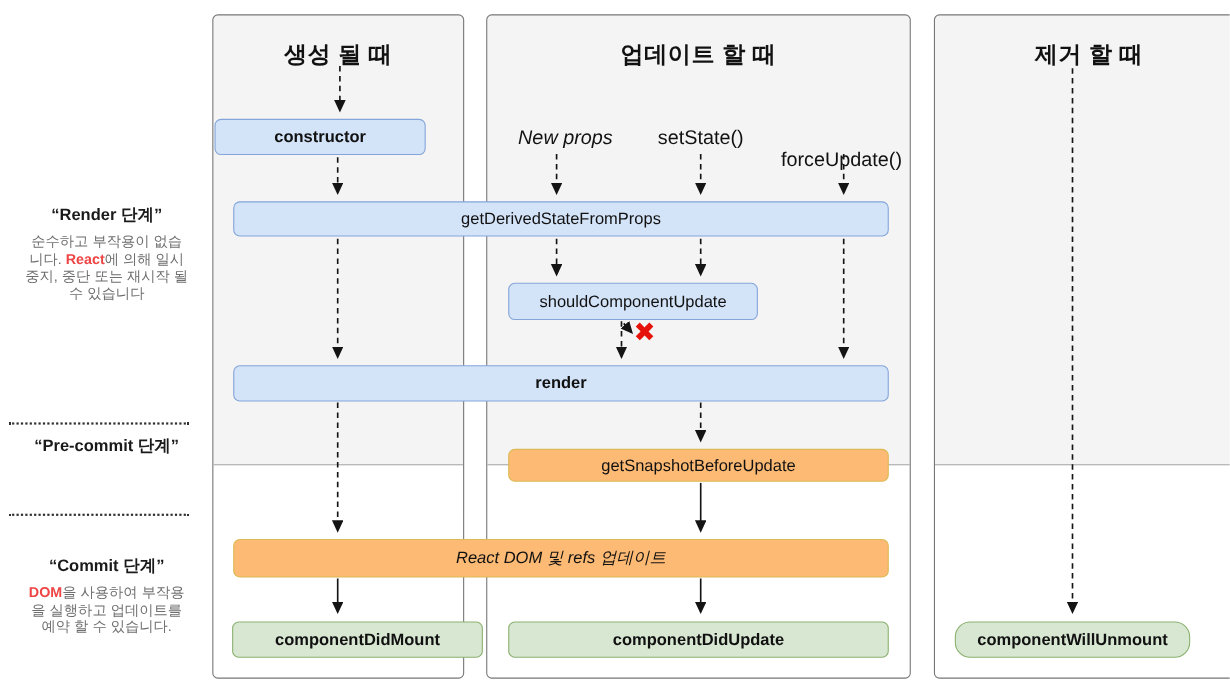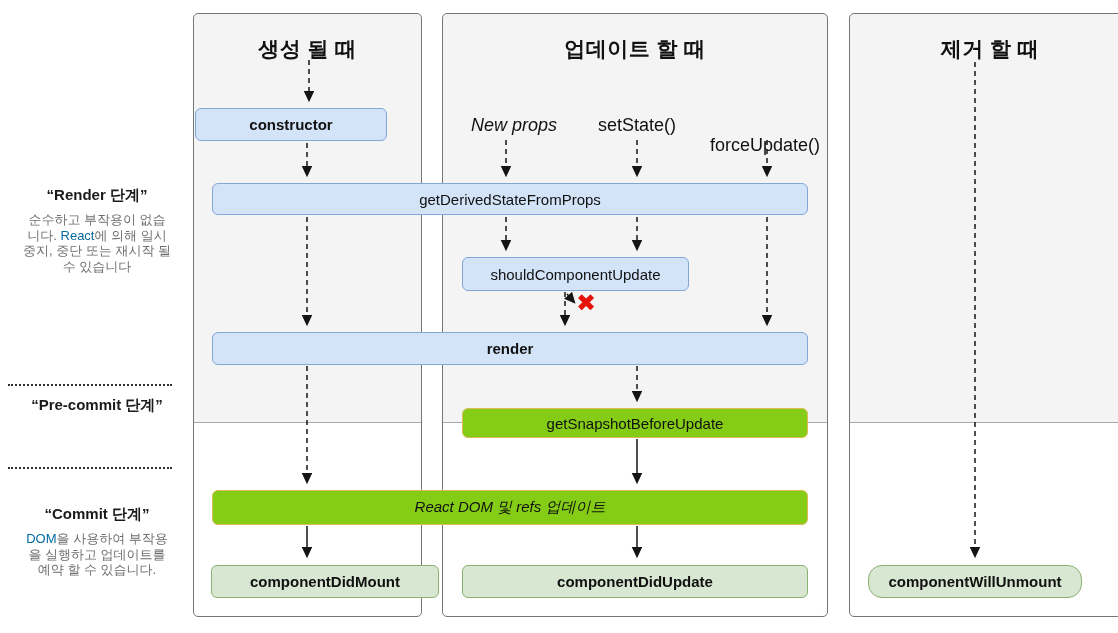--- a/index.html
+++ b/index.html
@@ -32,7 +32,7 @@
   .side{position:absolute;left:5px;width:184px;text-align:center;}
   .side-h{font-size:15px;font-weight:700;color:#1a1a1a;}
   .side-p{font-size:13px;line-height:15.5px;color:#6e6e6e;}
-  .side-p .em{color:#0369a1;font-weight:400;}
+  .side-p .em{color:#ef4444;font-weight:700;}
   .dotline{position:absolute;left:8px;width:164px;height:0;border-top:2px dotted #2f2f2f;}
 
   

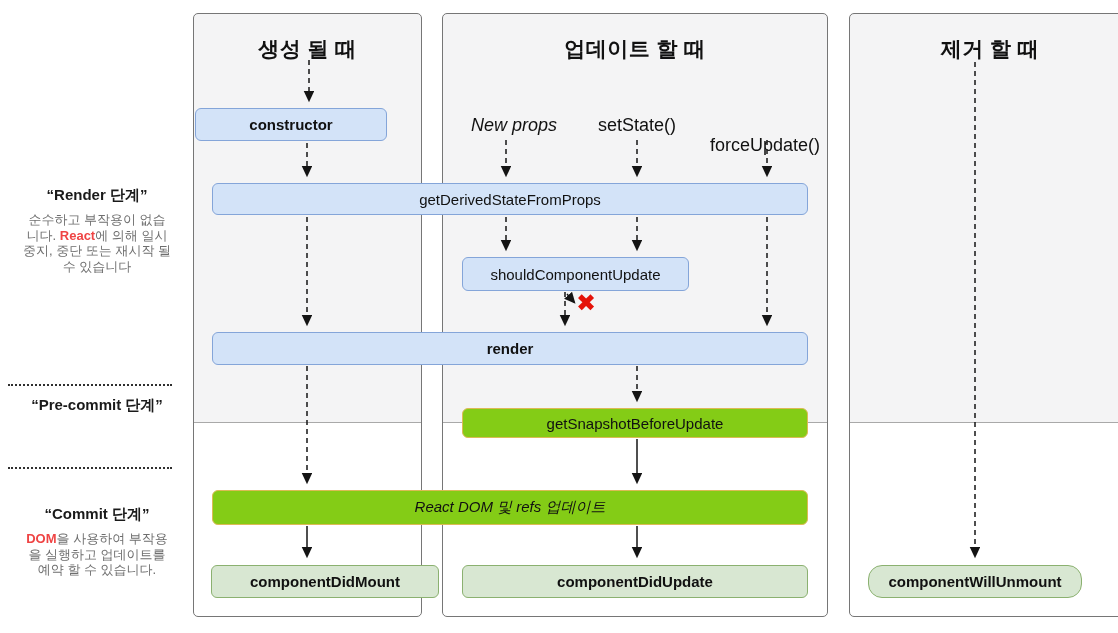--- a/index.html
+++ b/index.html
@@ -20,7 +20,7 @@
   .box{position:absolute;display:flex;align-items:center;justify-content:center;
        border:1px solid;border-radius:6px;font-size:15px;box-sizing:border-box;text-align:center;}
   .blue{background:#d3e3f8;border-color:#84a5d9;}
-  .yellow{background:#84cc16;border-color:#dcba55;}
+  .yellow{background:#fdba74;border-color:#dcba55;}
   .green{background:#d8e7d2;border-color:#8bb170;}
   .bold{font-weight:700;}
   .ital{font-style:italic;}

